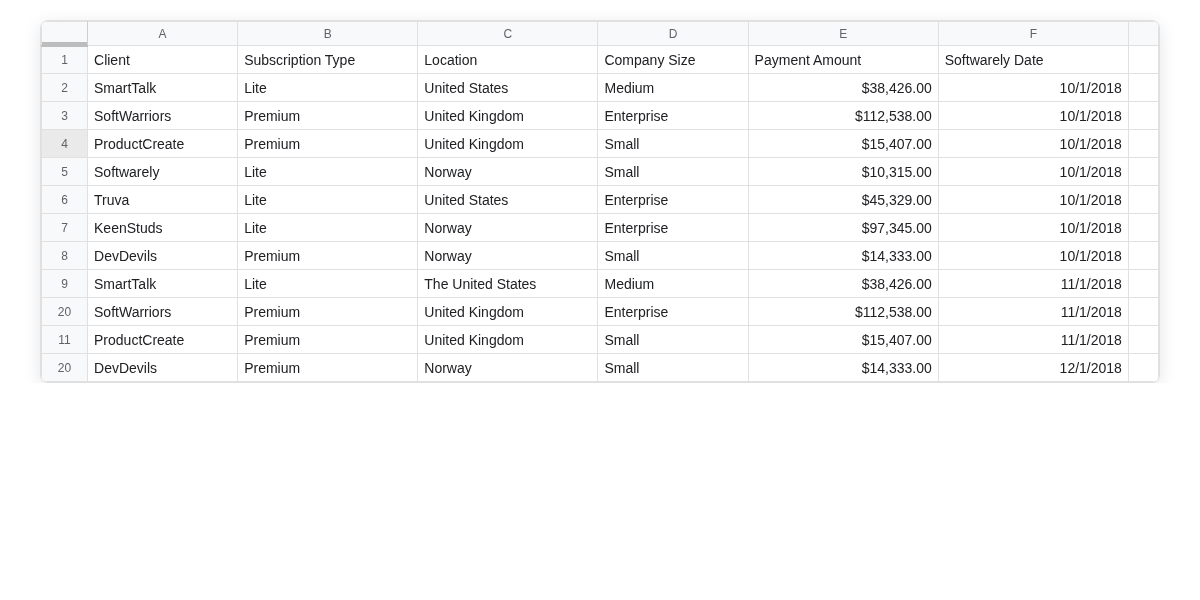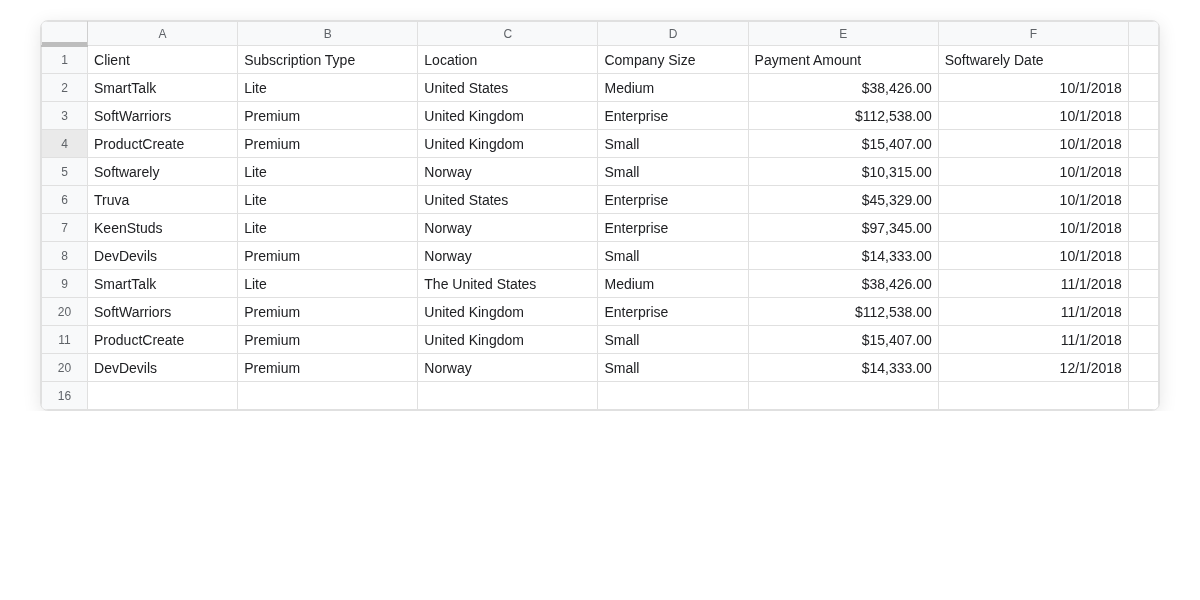--- a/index.html
+++ b/index.html
@@ -229,16 +229,6 @@
           <td class="cell right">12/1/2018</td>
           <td class="cell"></td>
         </tr>
-        <tr>
-          <td class="rownum">16</td>
-          <td class="cell"></td>
-          <td class="cell"></td>
-          <td class="cell"></td>
-          <td class="cell"></td>
-          <td class="cell"></td>
-          <td class="cell"></td>
-          <td class="cell"></td>
-        </tr>
       </tbody>
   </table>
 </div>

